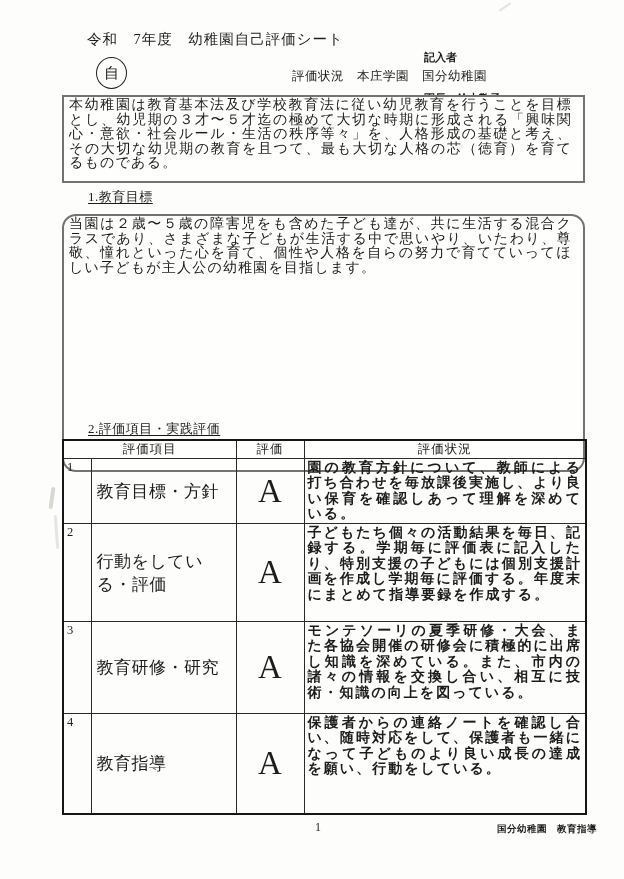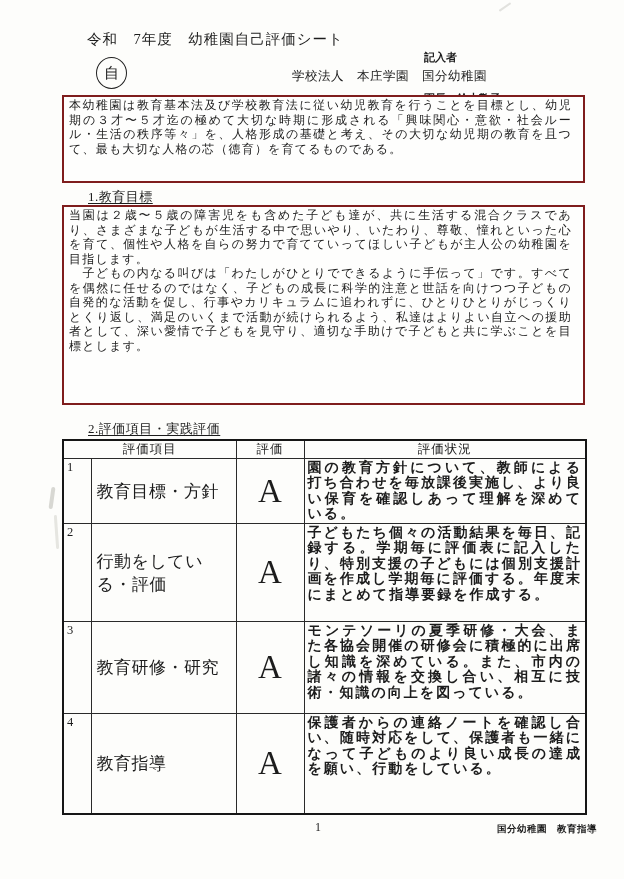--- a/index.html
+++ b/index.html
@@ -100,7 +100,7 @@
     <span>自</span>
   </div>
 
-  <div class="school">学校法人　本庄学園　国分幼稚園</div>
+  <div class="school">評価状況　本庄学園　国分幼稚園</div>
 
   <div class="box intro">
     <span>本幼稚園は教育基本法及び学校教育法に従い幼児教育を行うことを目標とし、幼児期の３才〜５才迄の極めて大切な時期に形成される「興味関心・意欲・社会ルール・生活の秩序等々」を、人格形成の基礎と考え、その大切な幼児期の教育を且つて、最も大切な人格の芯（徳育）を育てるものである。</span>

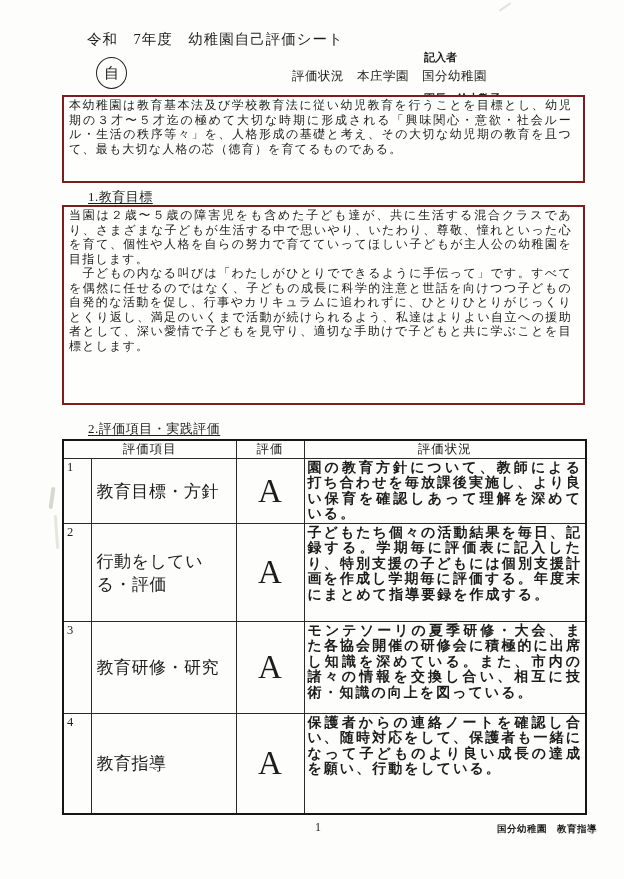--- a/index.html
+++ b/index.html
@@ -31,9 +31,9 @@
   }
   .box{
     position:absolute;left:62px;width:523px;box-sizing:border-box;
-    border:2px solid #7f1d1d;background:#fefefd;
+    border:2px solid #737373;background:#fefefd;
     padding:1px 11px 2px 5px;
-    font-size:12px;line-height:14.5px;letter-spacing:1.2px;
+    font-size:14px;line-height:14.5px;letter-spacing:1.2px;
     text-align:justify;
   }
   .intro{top:95px;height:88px;}

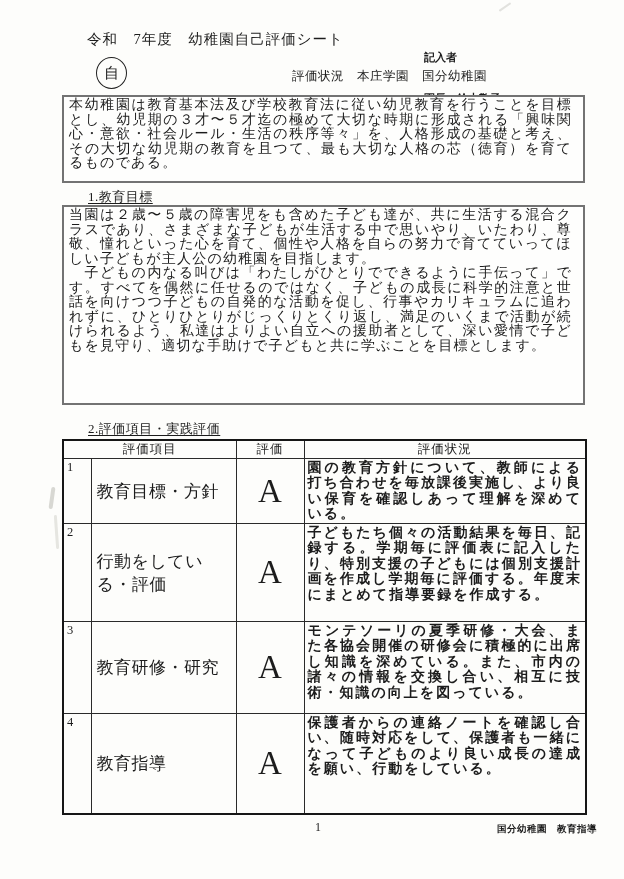--- a/index.html
+++ b/index.html
@@ -37,7 +37,7 @@
     text-align:justify;
   }
   .intro{top:95px;height:88px;}
-  .goals{top:205px;height:200px;}
+  .goals{top:214px;height:258px;border-radius:14px;}
   .goals p{margin:0;}
   .sec-h{
     position:absolute;left:88px;font-size:13px;letter-spacing:.5px;

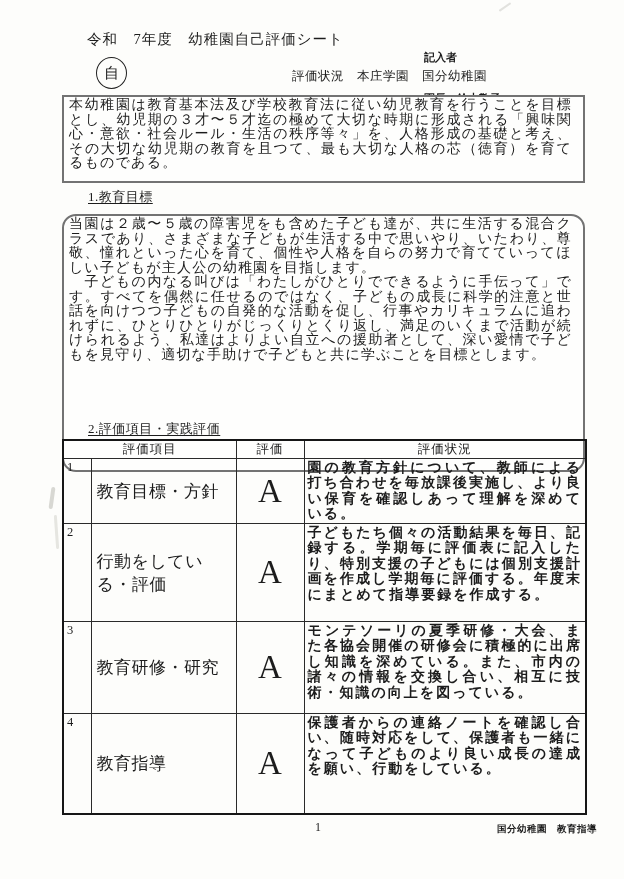--- a/index.html
+++ b/index.html
@@ -110,7 +110,6 @@
 
   <div class="box goals">
     <p>当園は２歳〜５歳の障害児をも含めた子ども達が、共に生活する混合クラスであり、さまざまな子どもが生活する中で思いやり、いたわり、尊敬、憧れといった心を育て、個性や人格を自らの努力で育てていってほしい子どもが主人公の幼稚園を目指します。</p>
-    <p>　子どもの内なる叫びは「わたしがひとりでできるように手伝って」です。すべてを偶然に任せるのではなく、子どもの成長に科学的注意と世話を向けつつ子どもの自発的な活動を促し、行事やカリキュラムに追われずに、ひとりひとりがじっくりとくり返し、満足のいくまで活動が続けられるよう、私達はよりよい自立への援助者として、深い愛情で子どもを見守り、適切な手助けで子どもと共に学ぶことを目標とします。</p>
   </div>
 
   <div class="sec-h sec2">2.評価項目・実践評価</div>

